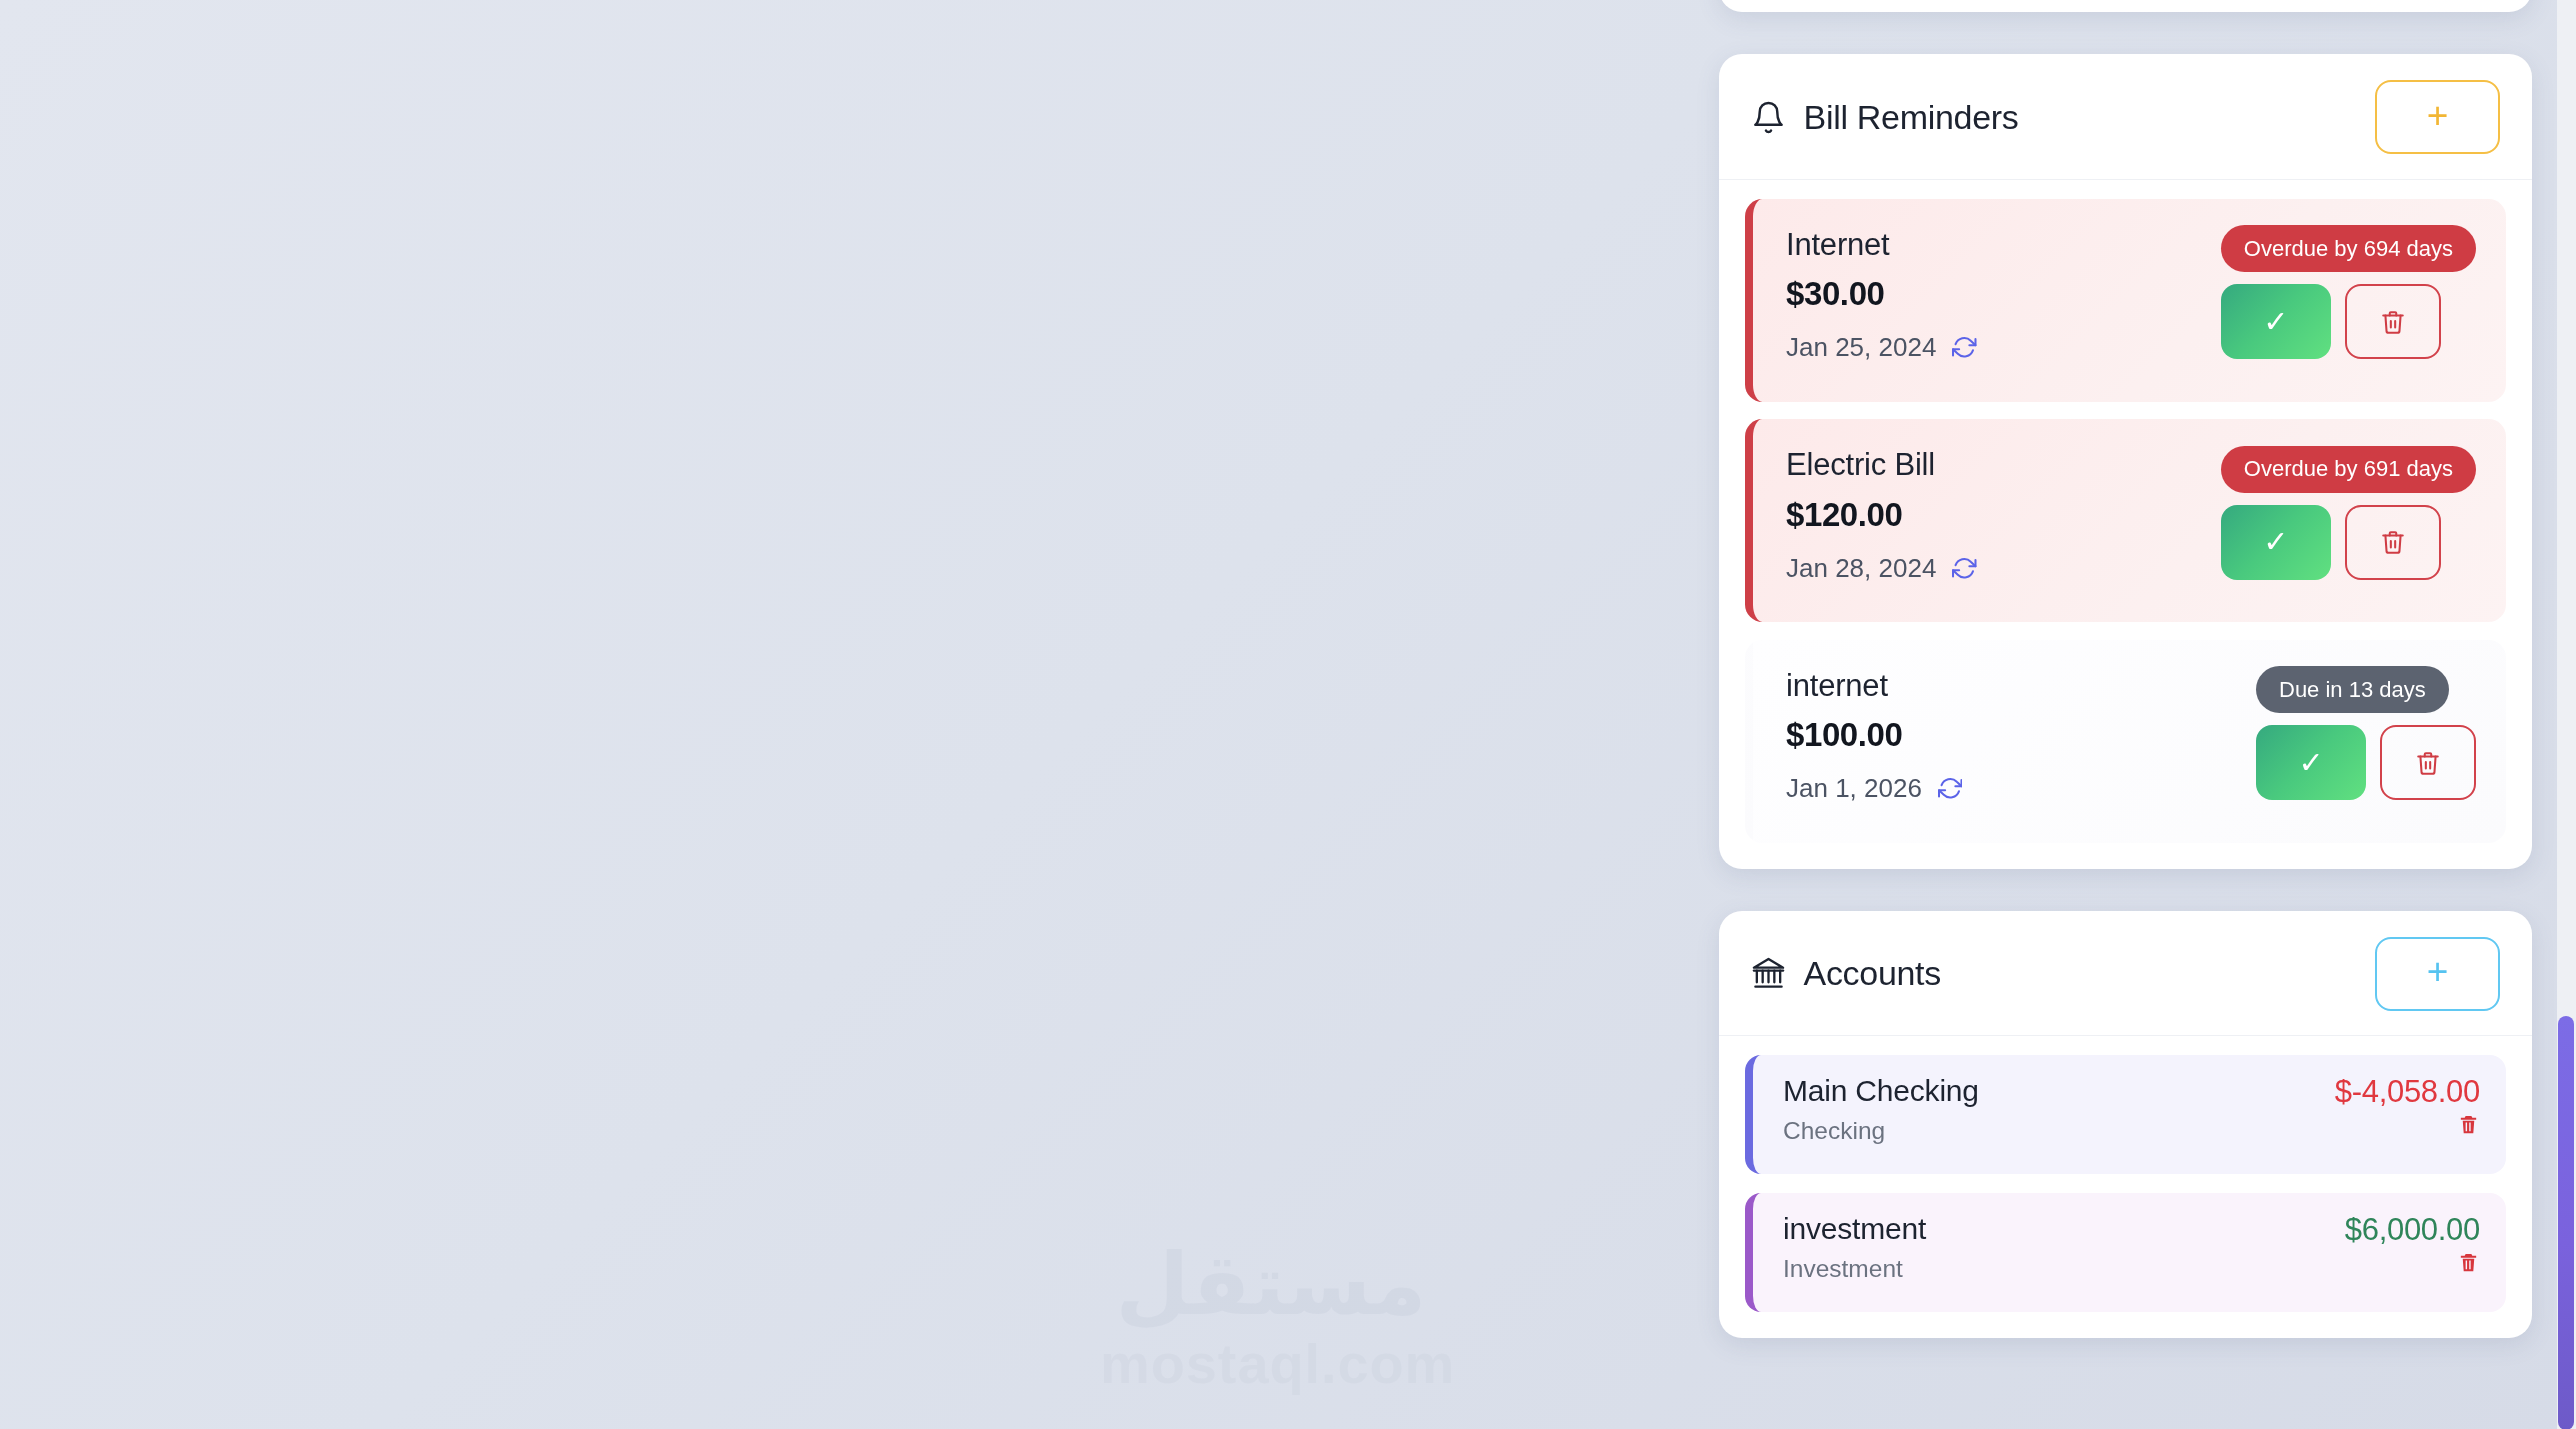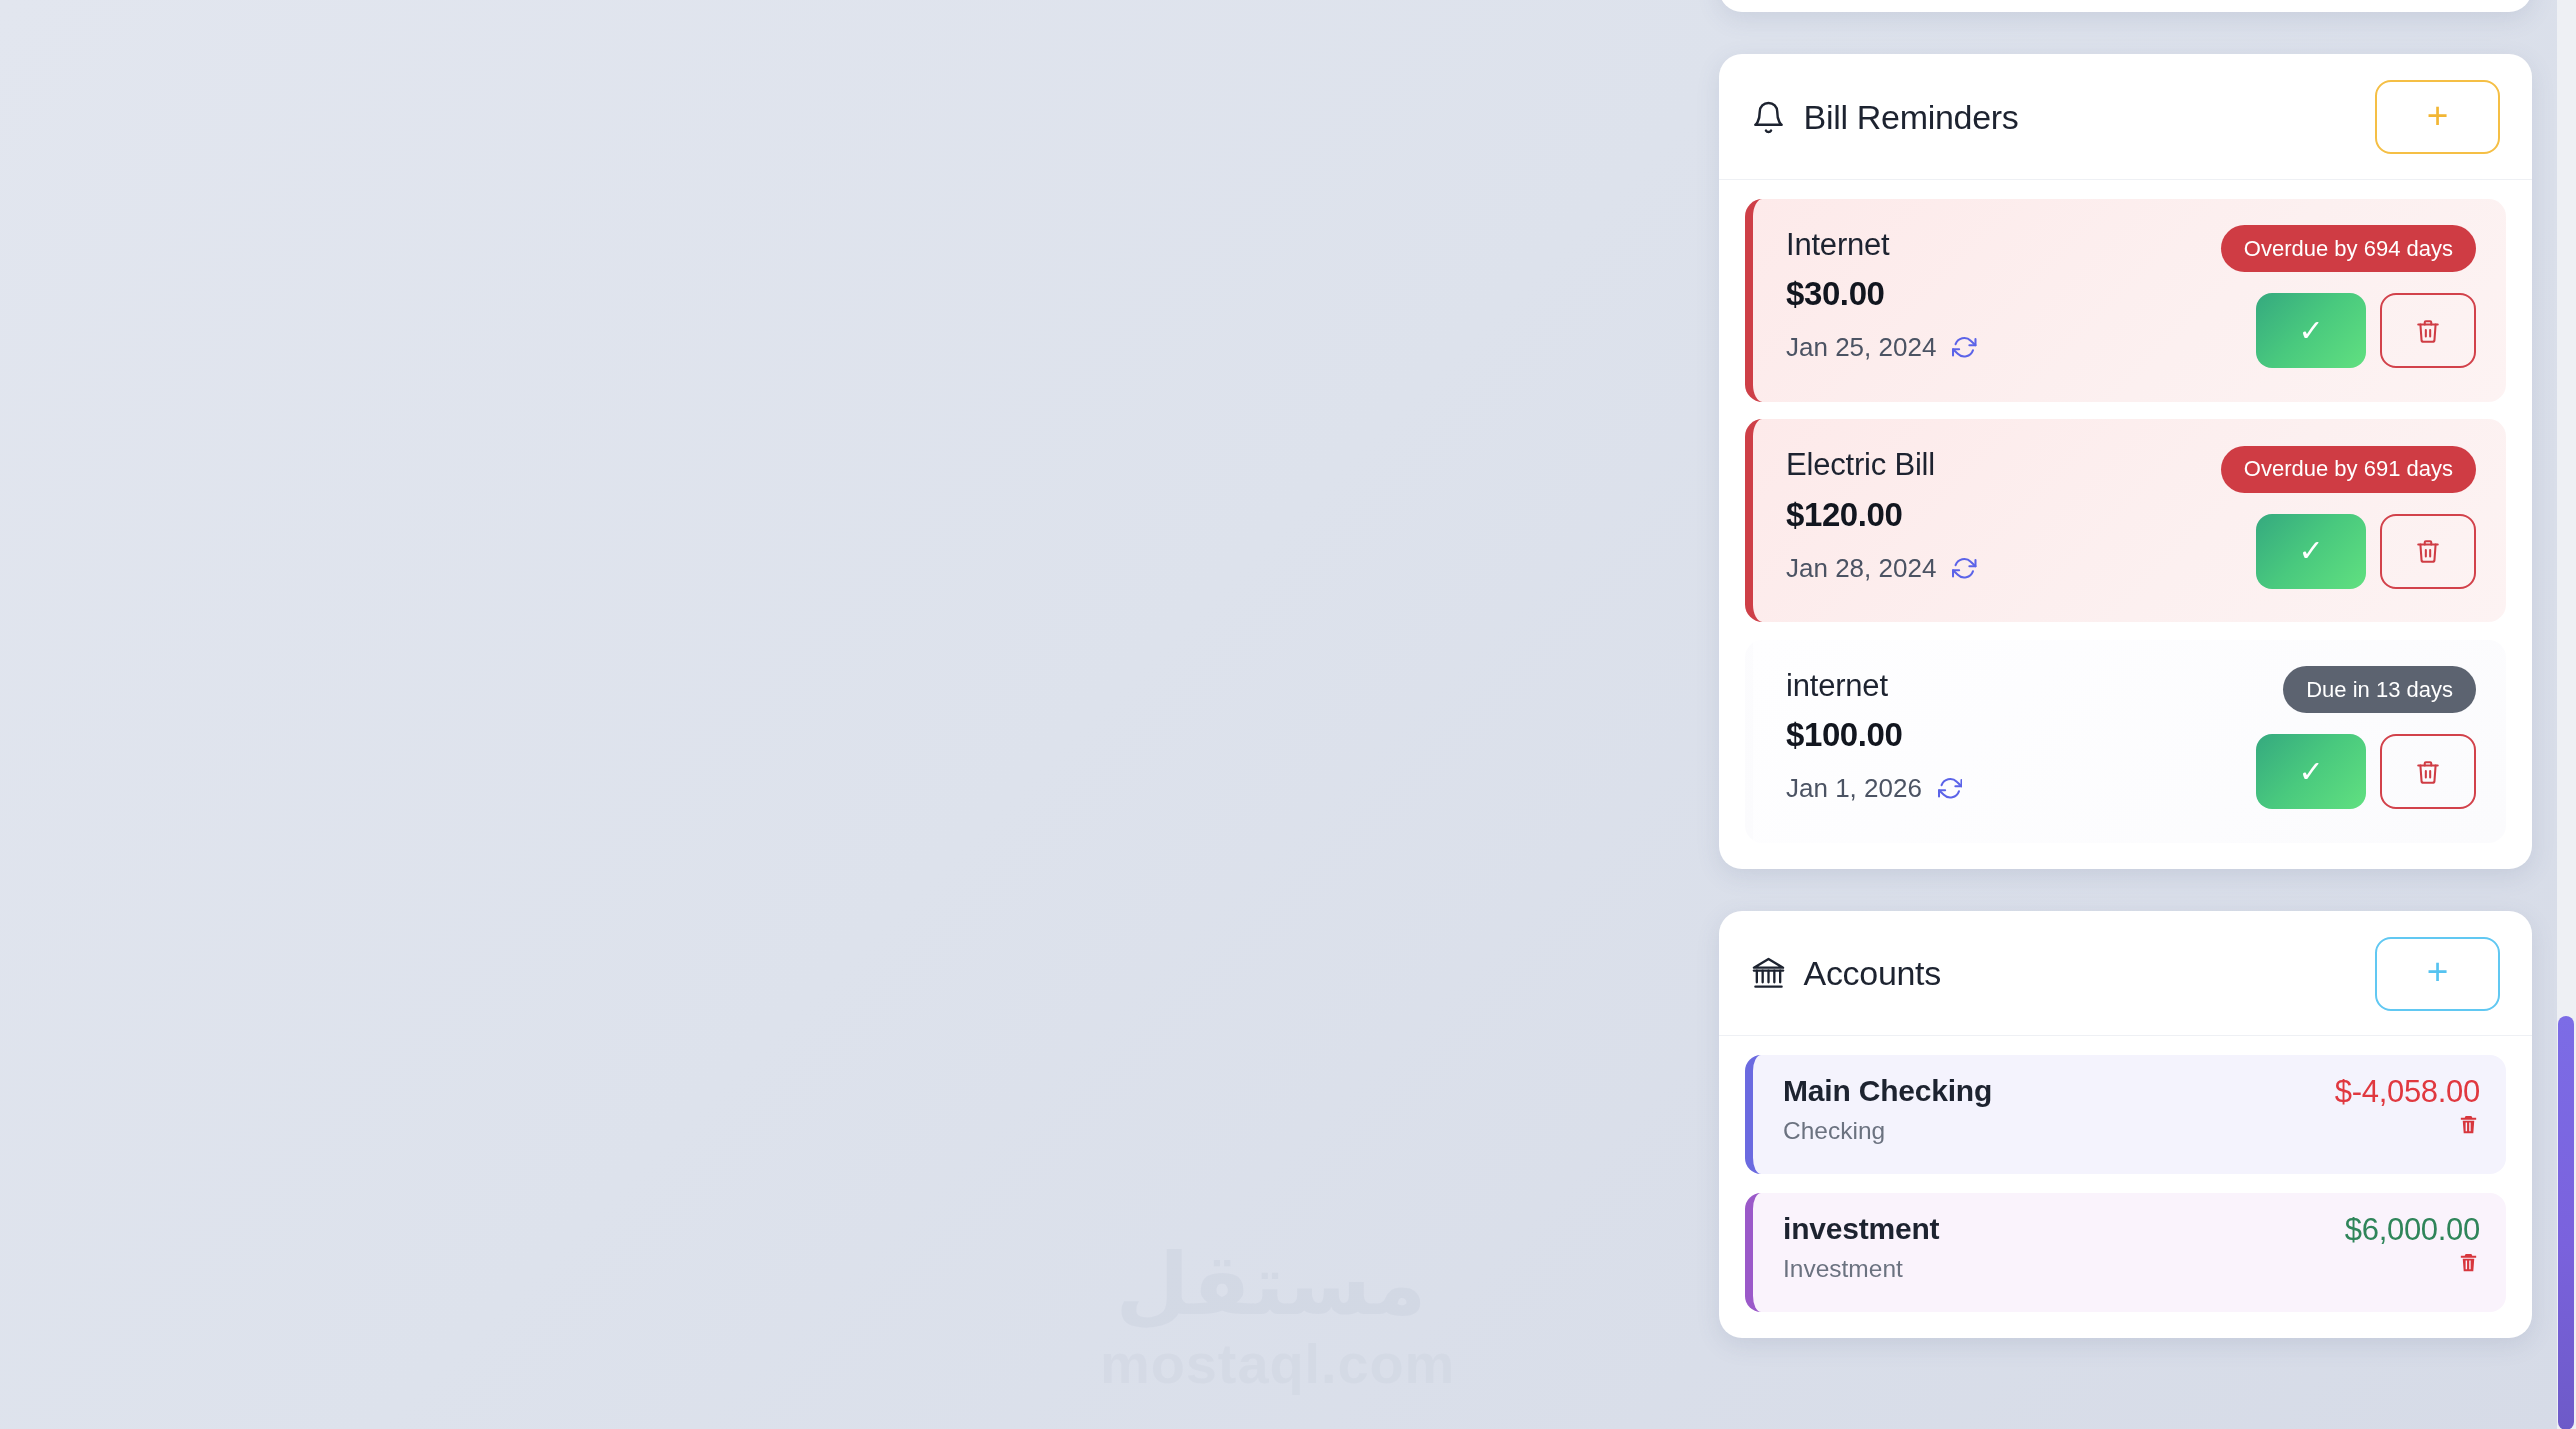--- a/index.html
+++ b/index.html
@@ -158,8 +158,8 @@
   .bill-right {
     display: flex;
     flex-direction: column;
-    align-items: flex-end;
-    gap: 21px;
+    align-items: flex-start;
+    gap: 12px;
     padding-top: 3.5px;
   }
 

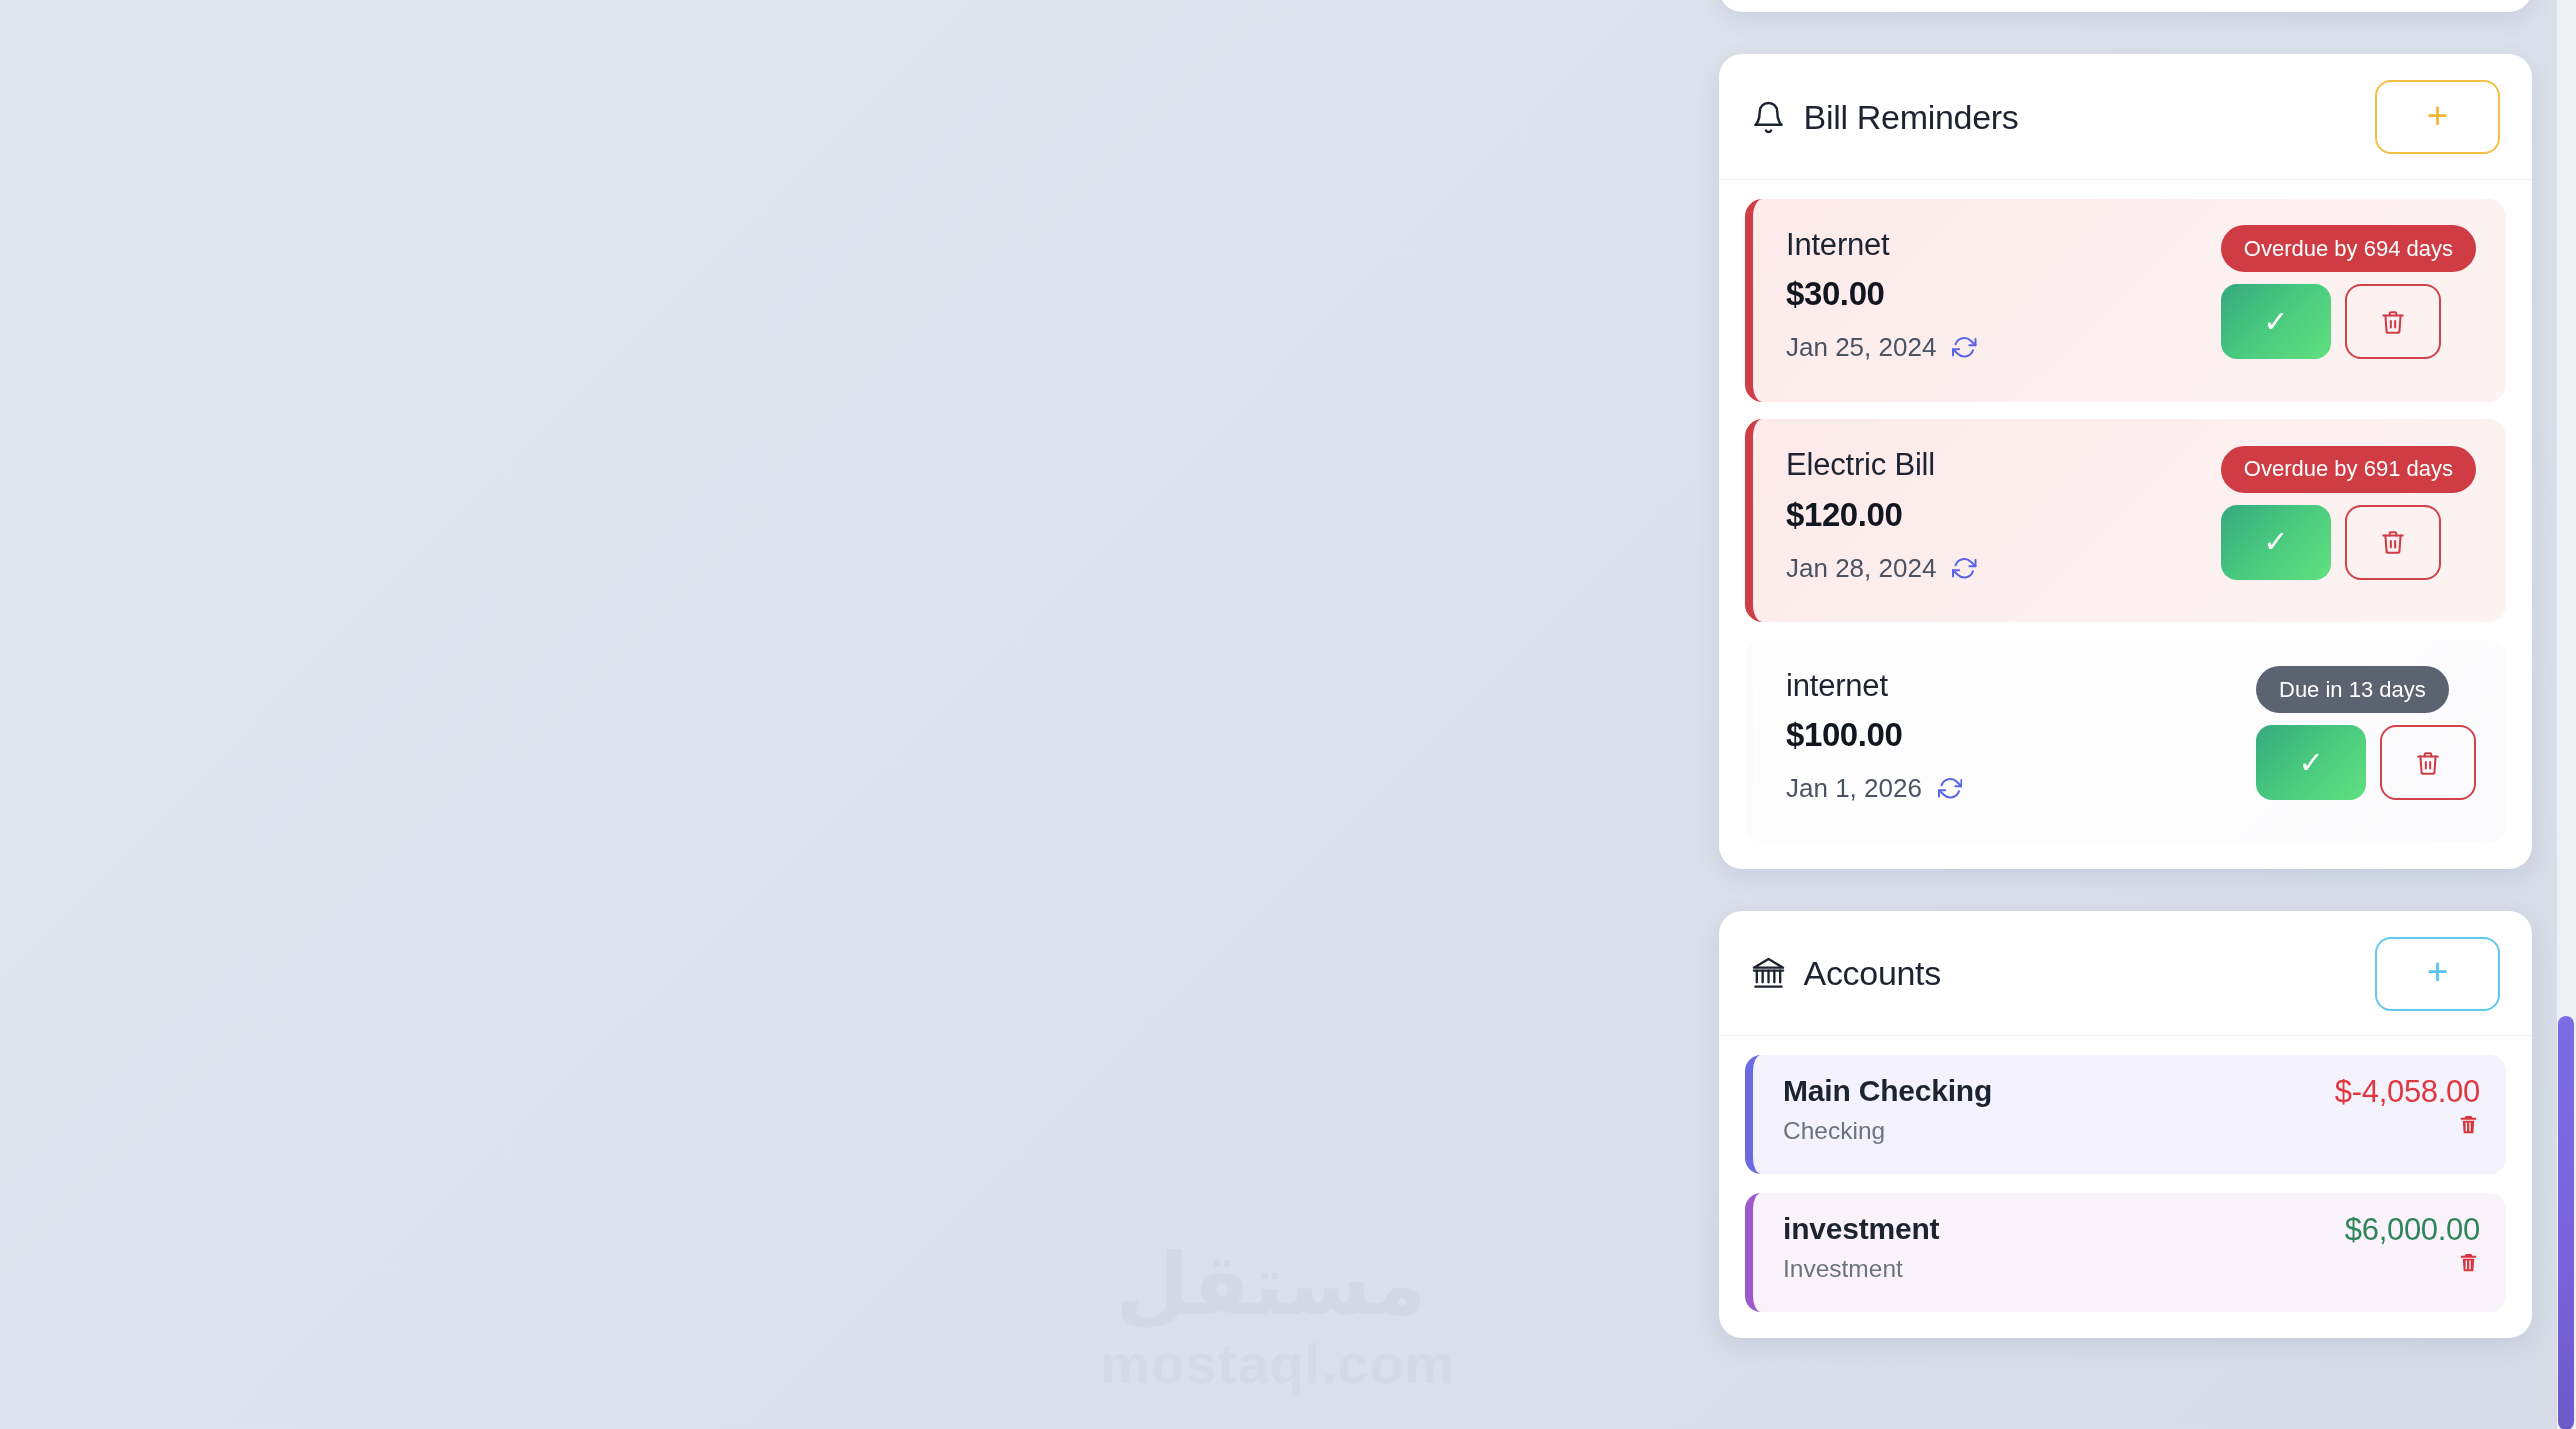--- a/index.html
+++ b/index.html
@@ -219,7 +219,7 @@
   .acct-name {
     font-size: 30px;
     color: #1d2330;
-    font-weight: 700;
+    font-weight: 400;
     margin-bottom: 8.8px;
     letter-spacing: -0.2px;
   }

